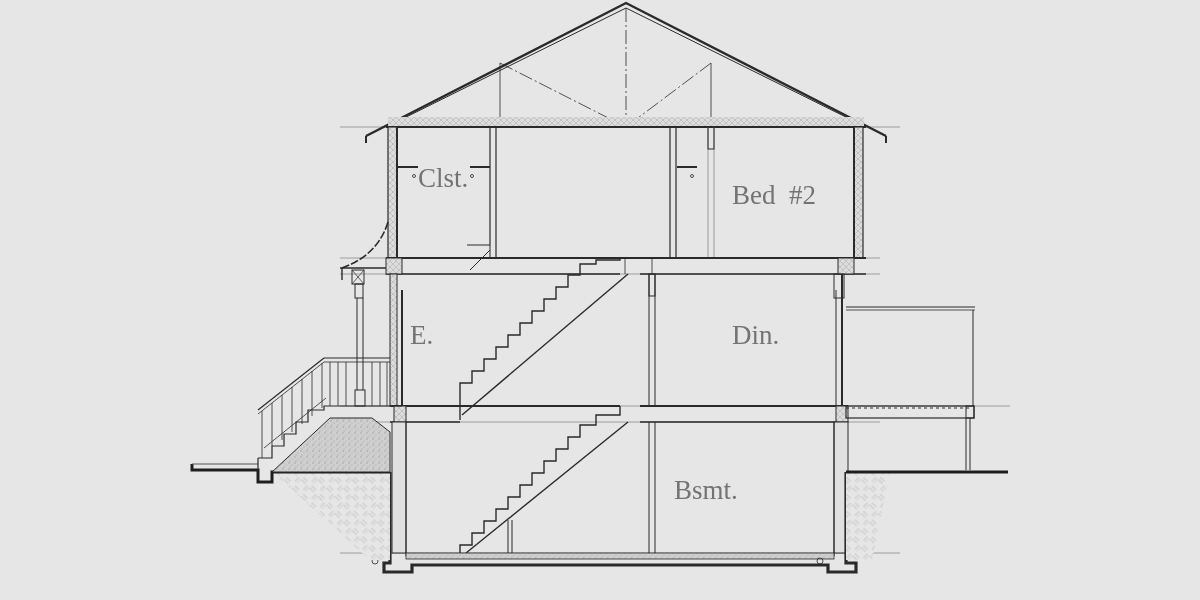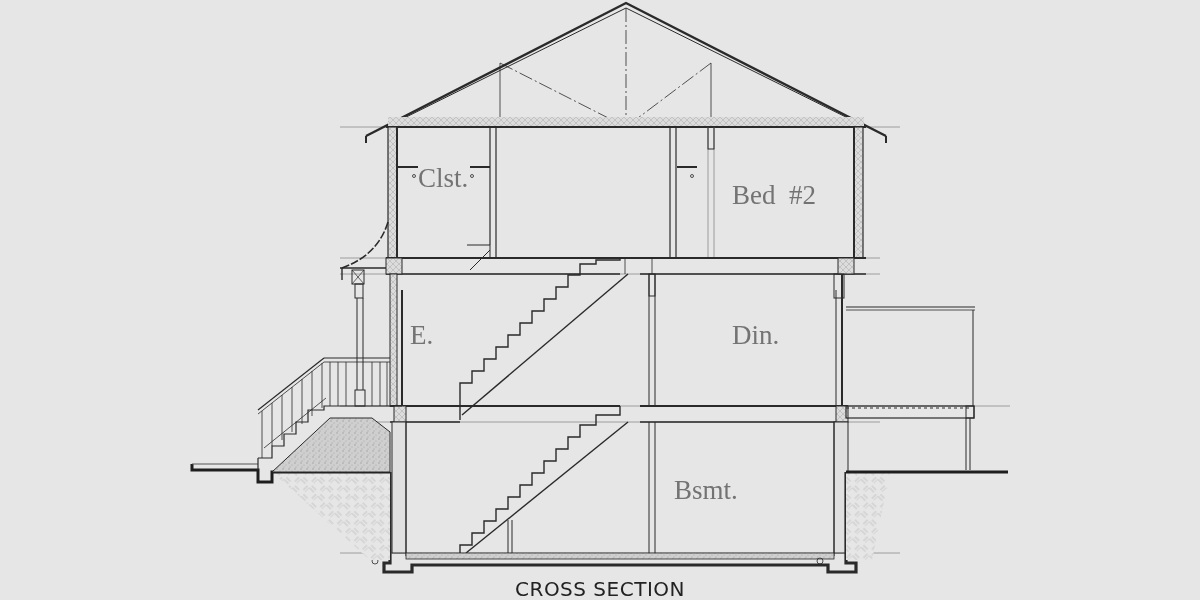--- a/index.html
+++ b/index.html
@@ -232,7 +232,6 @@
   <div class="room-label" style="left:732px; top:322px;">Din.</div>
   <div class="room-label" style="left:674px; top:477px;">Bsmt.</div>
 
-  <div class="caption">CROSS SECTION</div>
 </div>
 
 </body></html>

